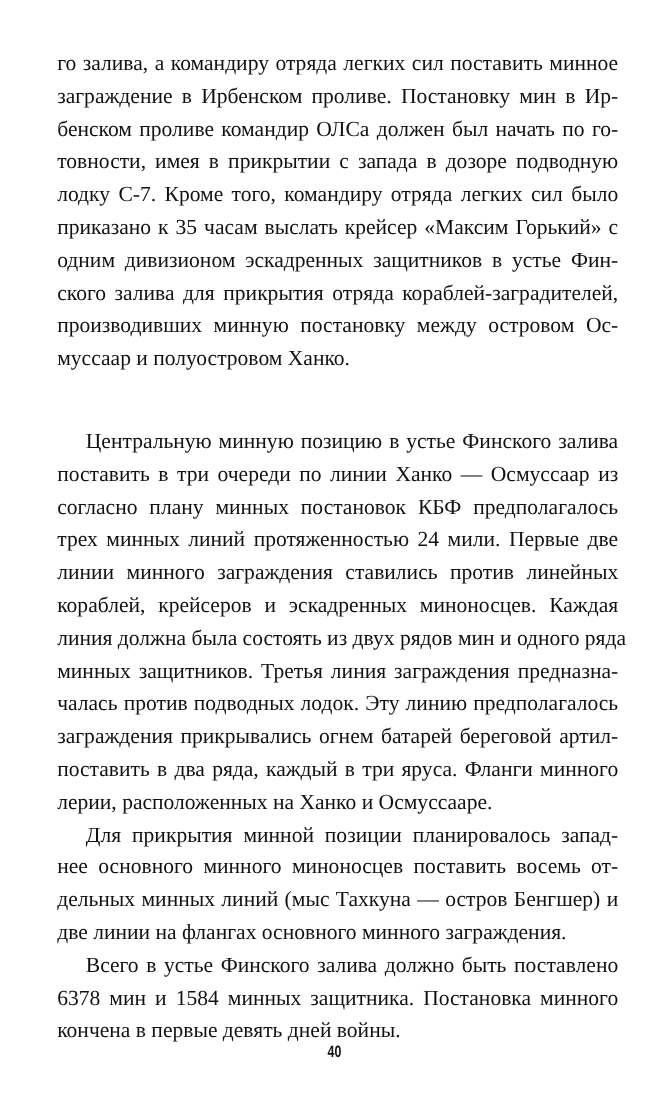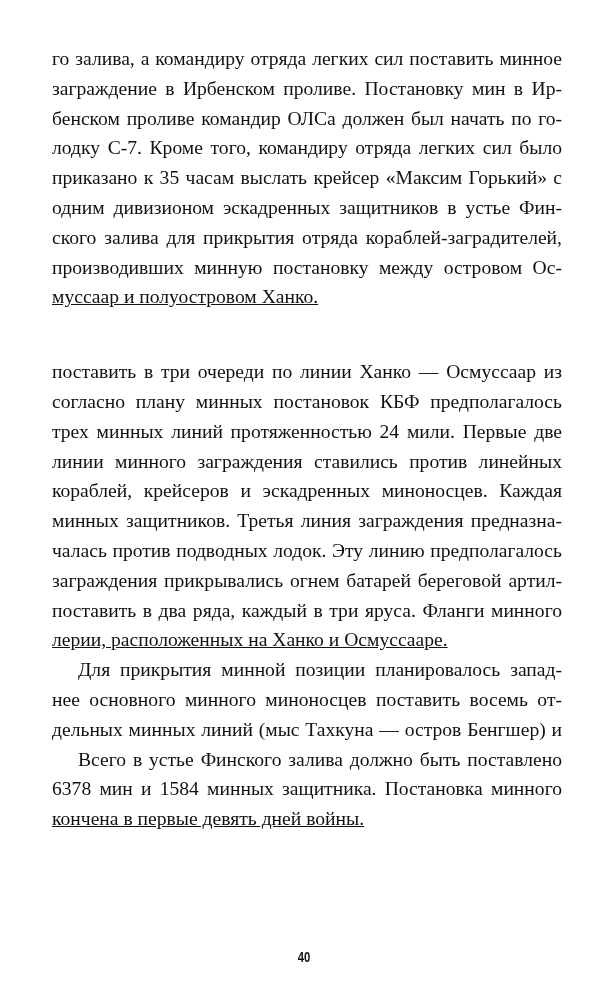--- a/index.html
+++ b/index.html
@@ -32,6 +32,7 @@
     <div class="line">го залива, а командиру отряда легких сил поставить минное</div>
     <div class="line">заграждение в Ирбенском проливе. Постановку мин в Ир-</div>
     <div class="line">бенском проливе командир ОЛСа должен был начать по го-</div>
+    <div class="line">товности, имея в прикрытии с запада в дозоре подводную</div>
     <div class="line">лодку С-7. Кроме того, командиру отряда легких сил было</div>
     <div class="line">приказано к 35 часам выслать крейсер «Максим Горький» с</div>
     <div class="line">одним дивизионом эскадренных защитников в устье Фин-</div>

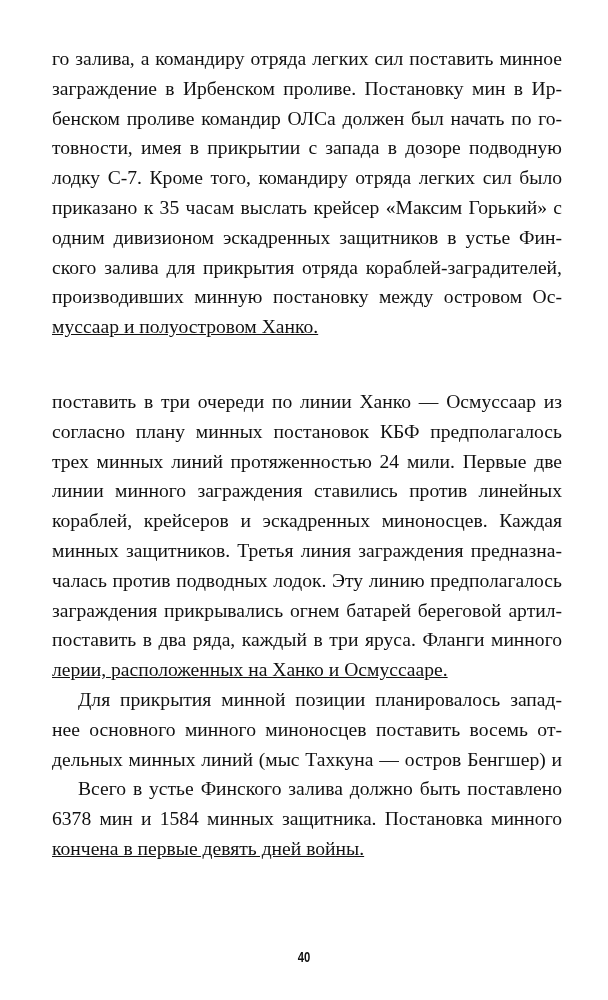--- a/index.html
+++ b/index.html
@@ -13,7 +13,7 @@
     height: 29.8px; line-height: 29.8px; white-space: nowrap;
     text-align: justify; text-align-last: justify;
   }
-  .line.last { text-align-last: left; text-decoration: underline; }
+  .line.last { text-align-last: left; }
   .line.indent { padding-left: 26px; }
   .gap { height: 45px; }
   .page-number {

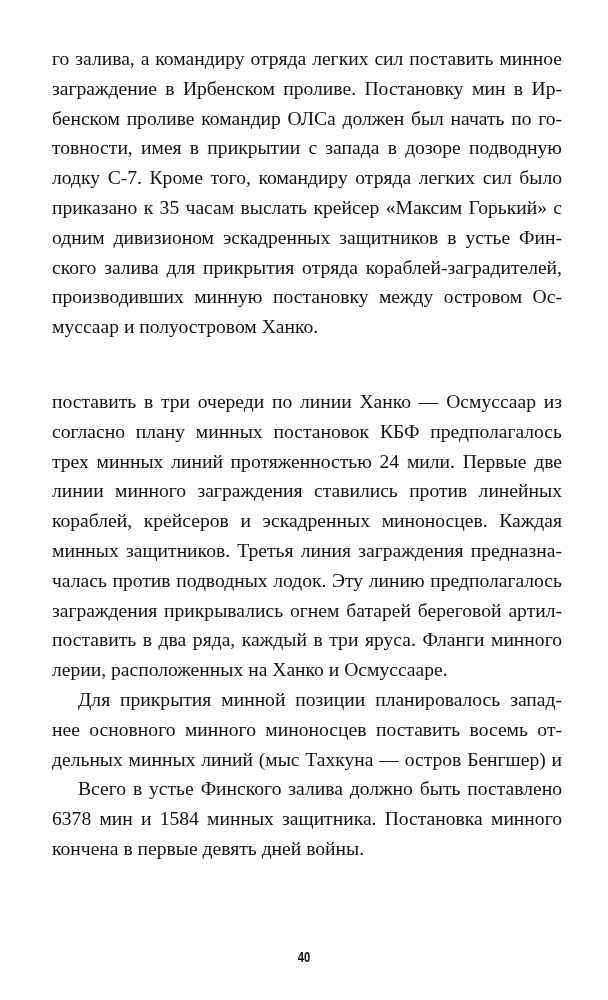--- a/index.html
+++ b/index.html
@@ -44,6 +44,7 @@
   <div class="gap"></div>
 
   <div>
+    <div class="line indent">Центральную минную позицию в устье Финского залива</div>
     <div class="line">поставить в три очереди по линии Ханко — Осмуссаар из</div>
     <div class="line">согласно плану минных постановок КБФ предполагалось</div>
     <div class="line">трех минных линий протяженностью 24 мили. Первые две</div>

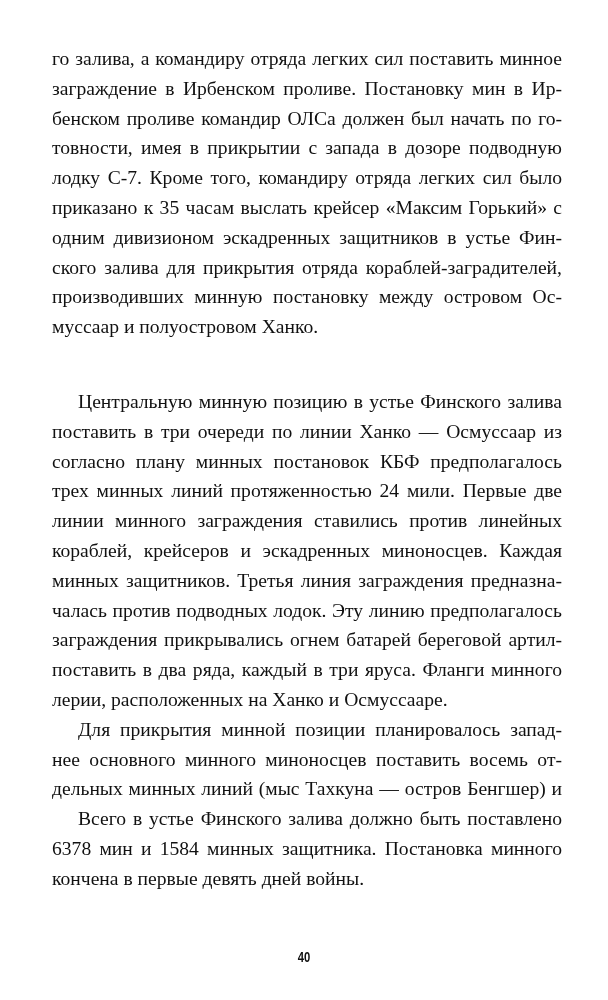--- a/index.html
+++ b/index.html
@@ -50,6 +50,7 @@
     <div class="line">трех минных линий протяженностью 24 мили. Первые две</div>
     <div class="line">линии минного заграждения ставились против линейных</div>
     <div class="line">кораблей, крейсеров и эскадренных миноносцев. Каждая</div>
+    <div class="line">линия должна была состоять из двух рядов мин и одного ряда</div>
     <div class="line">минных защитников. Третья линия заграждения предназна-</div>
     <div class="line">чалась против подводных лодок. Эту линию предполагалось</div>
     <div class="line">заграждения прикрывались огнем батарей береговой артил-</div>

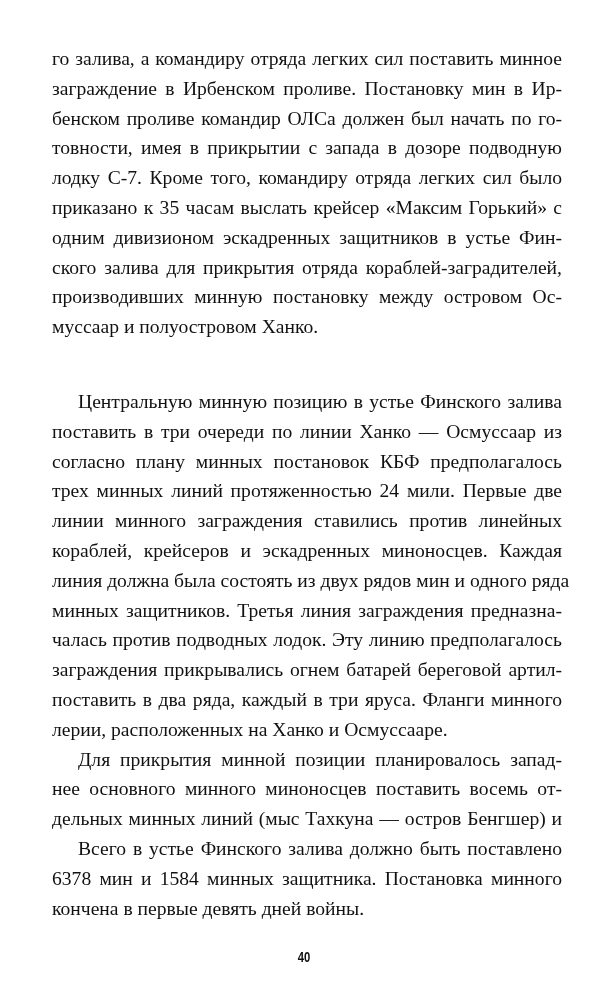--- a/index.html
+++ b/index.html
@@ -62,6 +62,7 @@
     <div class="line indent">Для прикрытия минной позиции планировалось запад-</div>
     <div class="line">нее основного минного миноносцев поставить восемь от-</div>
     <div class="line">дельных минных линий (мыс Тахкуна — остров Бенгшер) и</div>
+    <div class="line last">две линии на флангах основного минного заграждения.</div>
   </div>
 
   <div>

